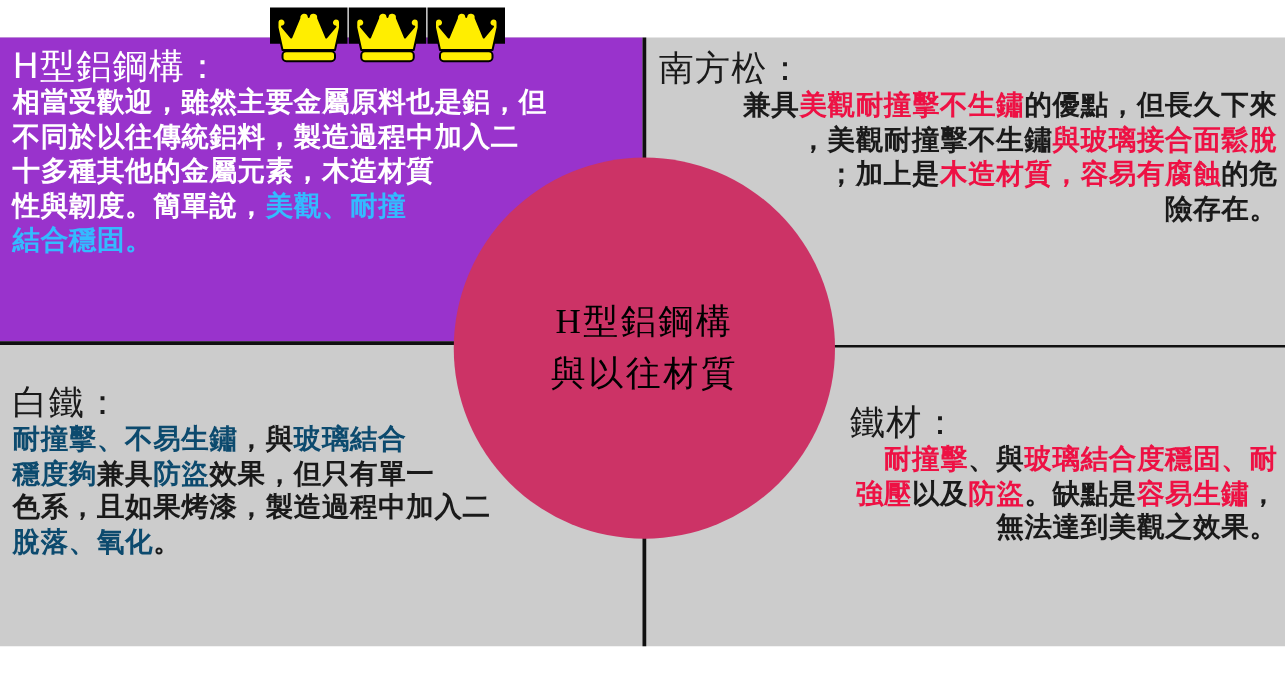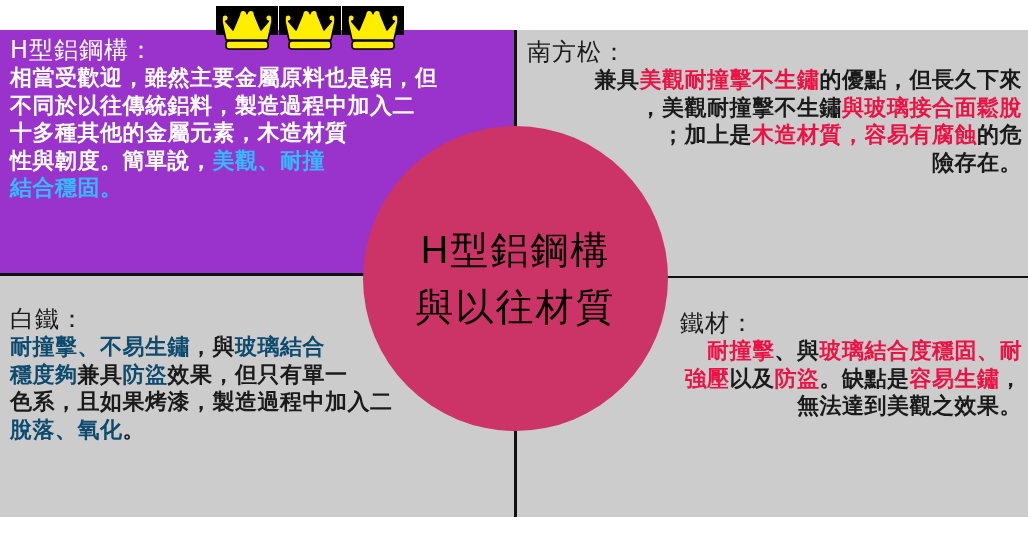--- a/index.html
+++ b/index.html
@@ -119,7 +119,7 @@
     z-index: 8;
   }
   .blk-title {
-    font-size: 24px;
+    font-size: 28px;
     line-height: 1.18;
     white-space: nowrap;
     letter-spacing: 1px;

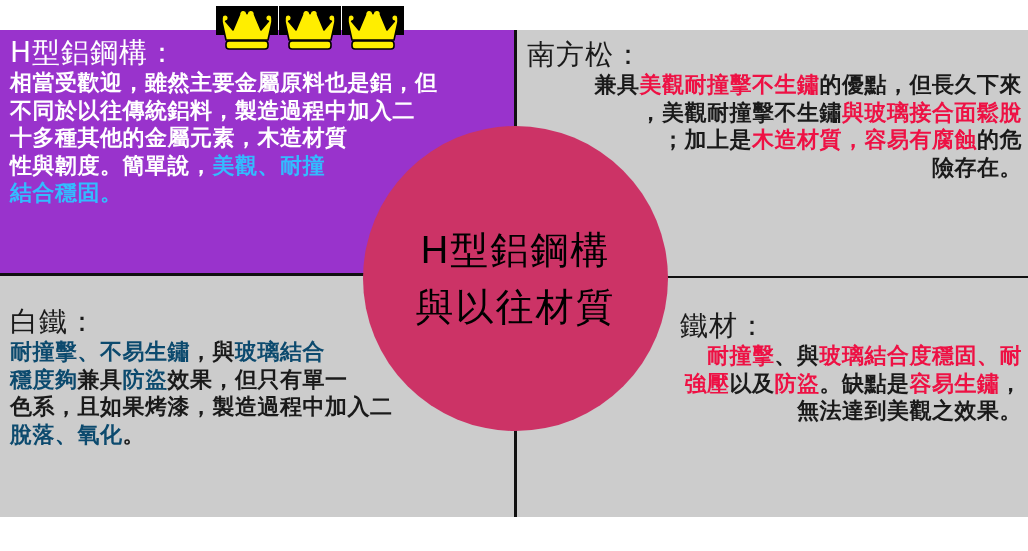--- a/index.html
+++ b/index.html
@@ -106,11 +106,11 @@
   }
   .centre-line {
     color: #000000;
-    font-size: 38px;
+    font-size: 28px;
     line-height: 1.5;
     letter-spacing: 2px;
     white-space: nowrap;
-    font-family: Liberation Sans, sans-serif;
+    font-family: Liberation Serif, serif;
   }
 
   

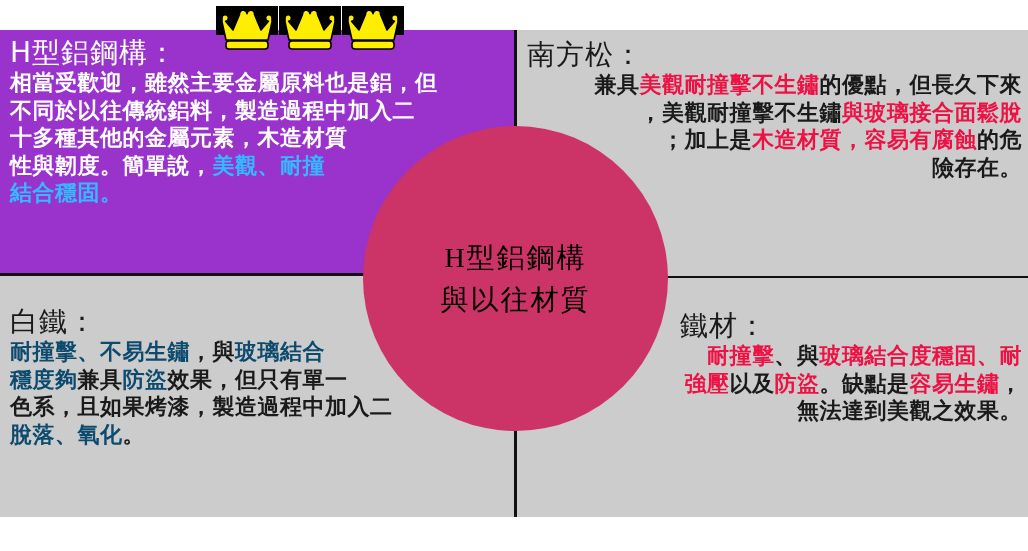--- a/index.html
+++ b/index.html
@@ -163,7 +163,7 @@
   
   #block-iron {
     left: 630px;
-    top: 309px;
+    top: 321px;
     width: 392px;
     color: #1a1a1a;
     text-align: right;

